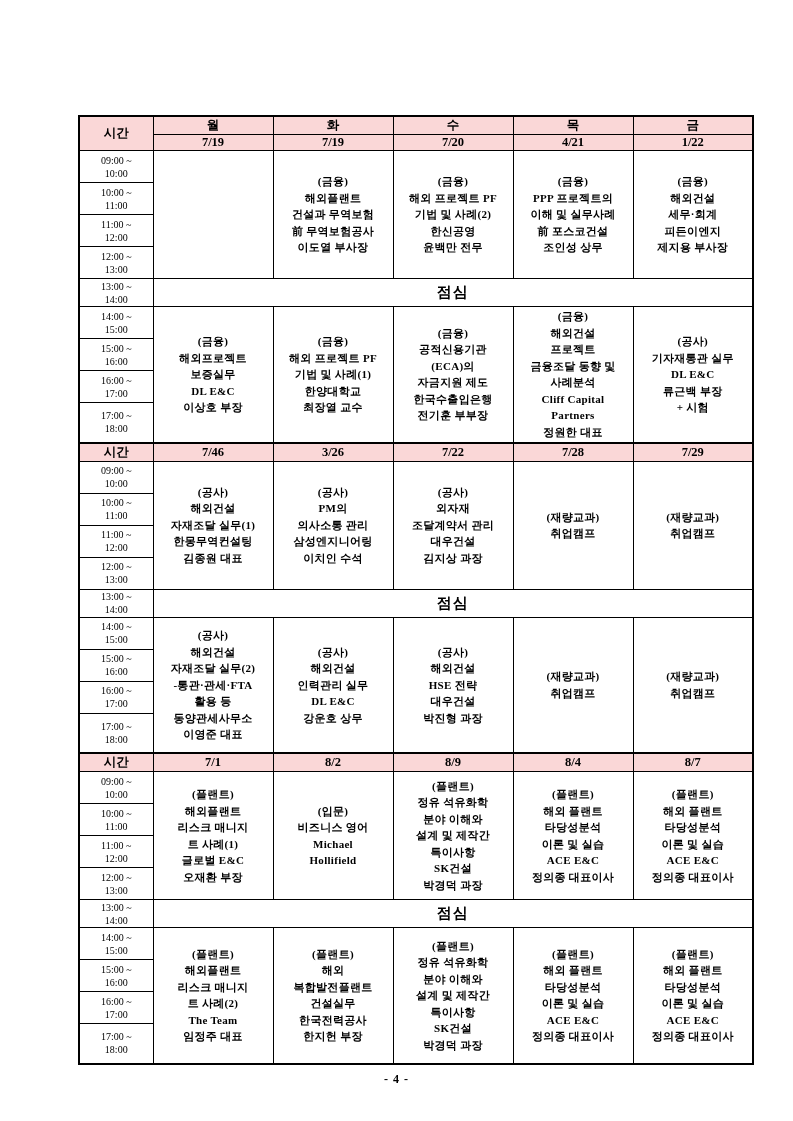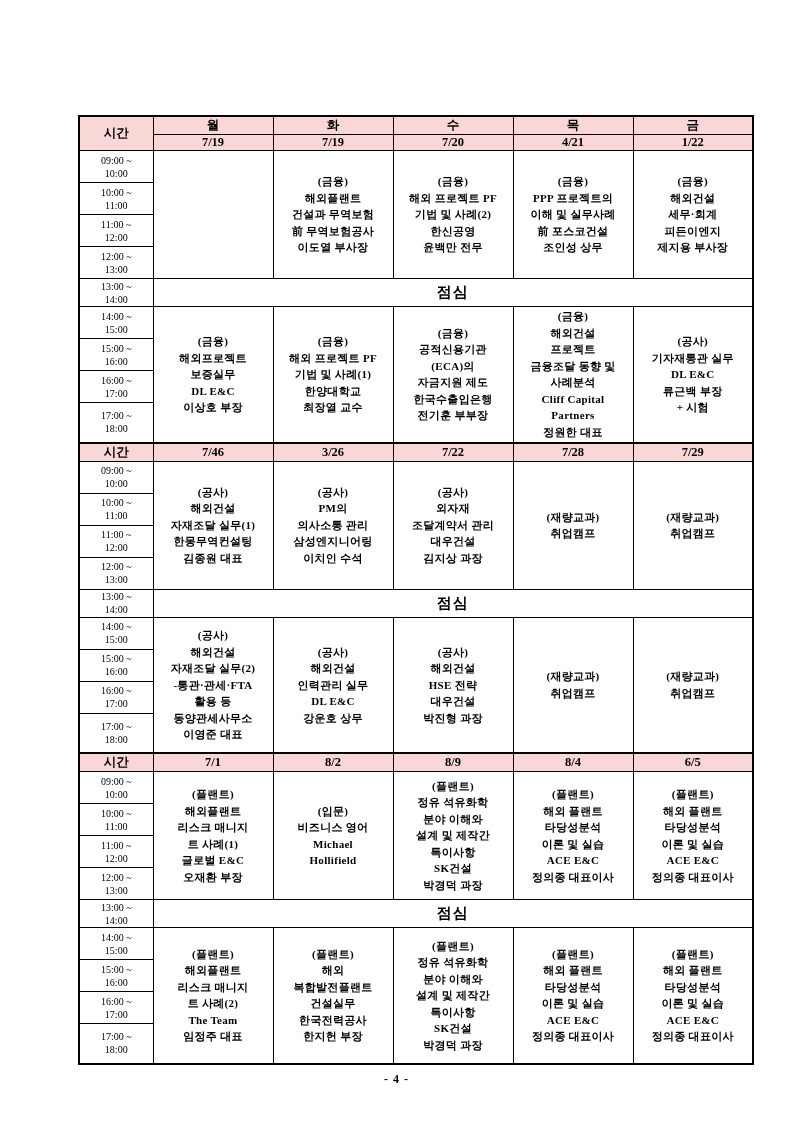--- a/index.html
+++ b/index.html
@@ -250,7 +250,7 @@
       <td class="hdr date">8/2</td>
       <td class="hdr date">8/9</td>
       <td class="hdr date">8/4</td>
-      <td class="hdr date">6/5</td>
+      <td class="hdr date">8/7</td>
     </tr>
     <tr class="r-t">
       <td class="time">09:00 ~

